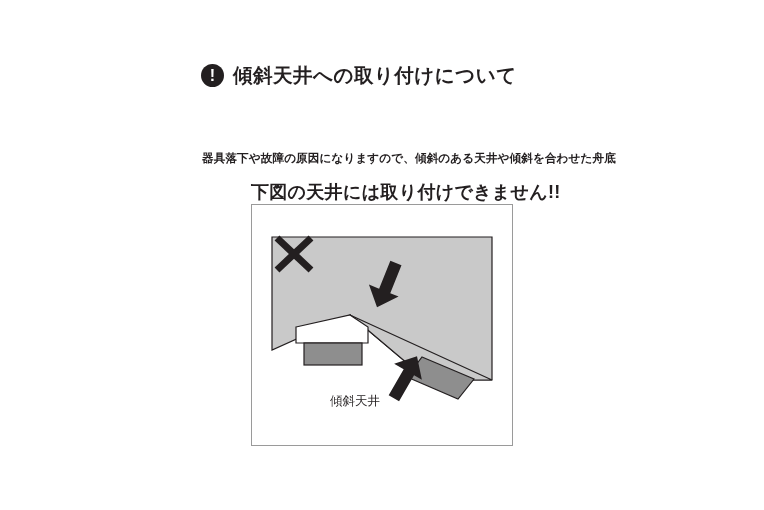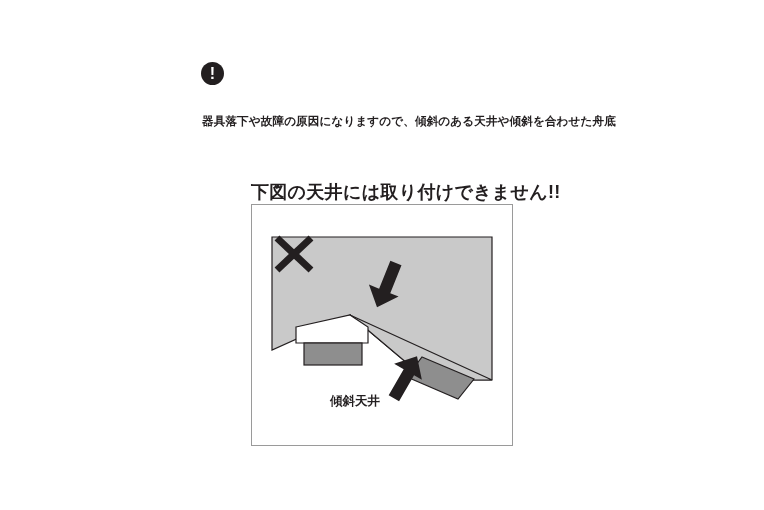--- a/index.html
+++ b/index.html
@@ -105,6 +105,7 @@
 
   <div class="heading">
     <div class="warn-icon">!</div>
+    <div class="heading-text">傾斜天井への取り付けについて</div>
   </div>
 
   <div class="body-text">

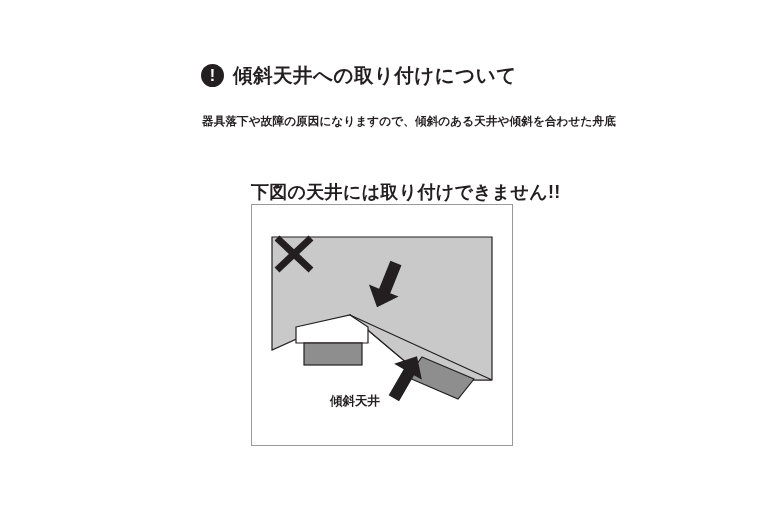--- a/index.html
+++ b/index.html
@@ -60,6 +60,7 @@
   }
   .body-text div {
     white-space: nowrap;
+    margin-top: 37px;
   }
   
   .sub-heading {

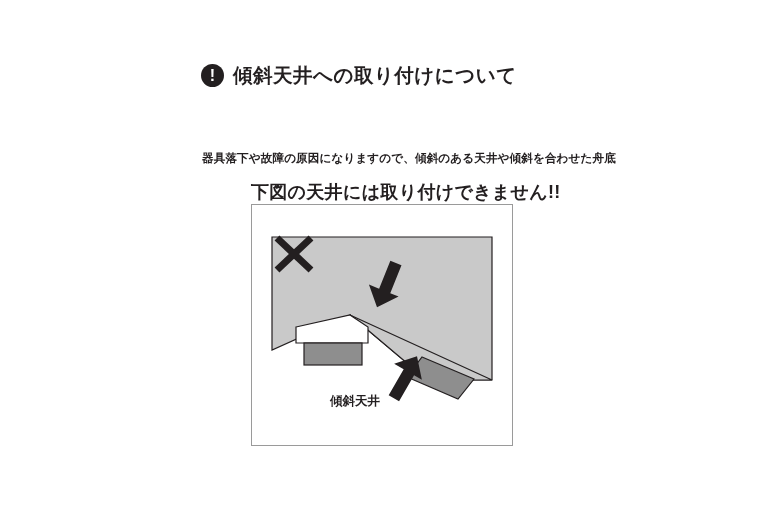--- a/index.html
+++ b/index.html
@@ -90,7 +90,7 @@
   .fig-label {
     position: absolute;
     font-size: 12.5px;
-    font-weight: bold;
+    font-weight: normal;
     color: #231f20;
     white-space: nowrap;
   }

